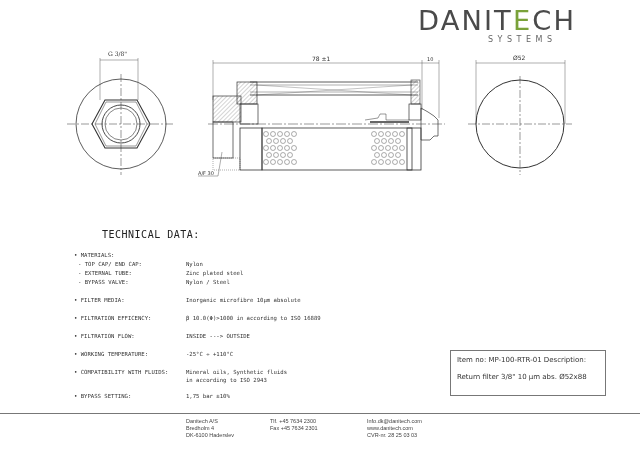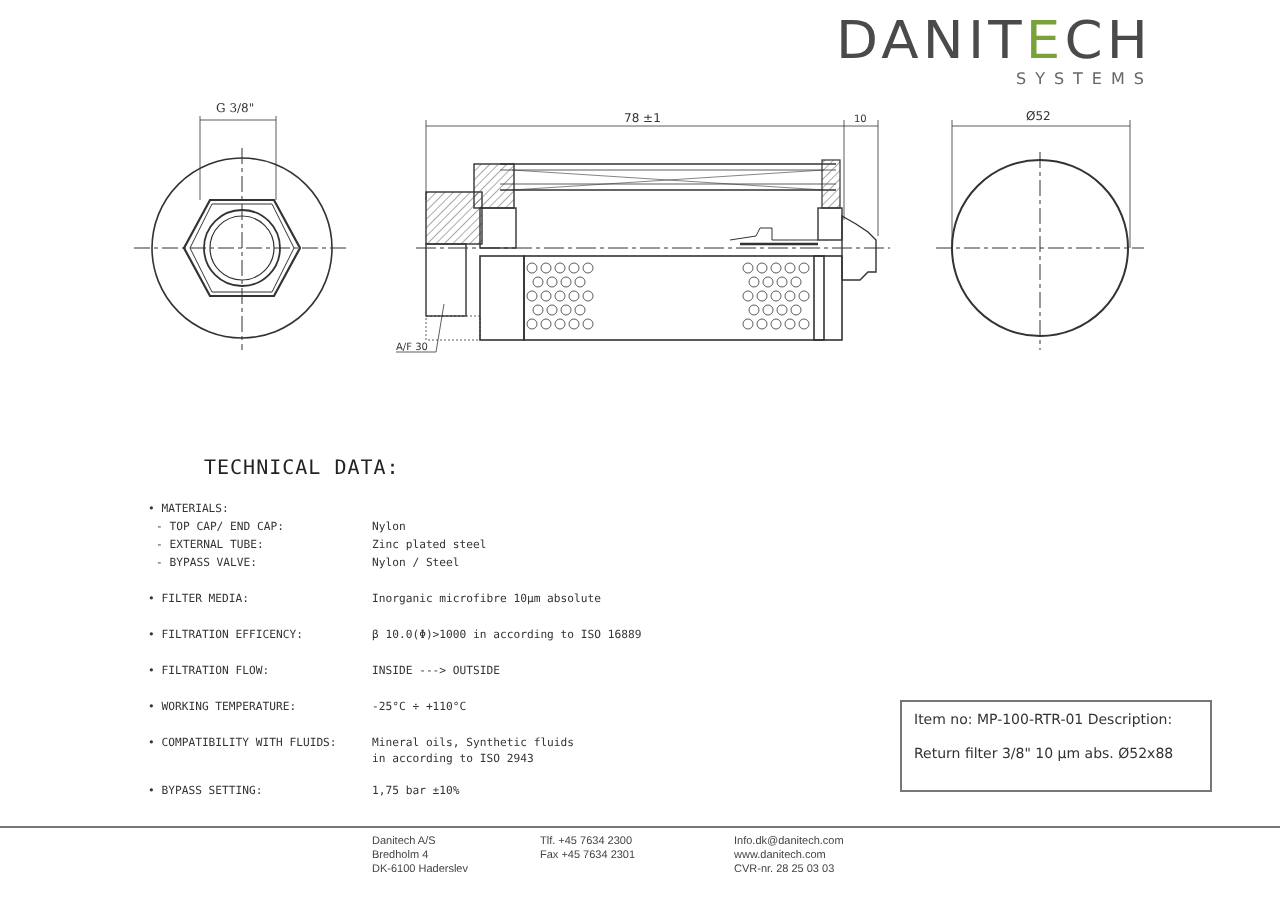--- a/index.html
+++ b/index.html
@@ -8,7 +8,7 @@
   .logo { left:418px; top:6px; width:160px; height:40px;text-decoration:underline; }
   .logo-main { position:absolute; left:0; top:0; font-family:"DejaVu Sans", sans-serif; font-size:26px; letter-spacing:2px; color:#4a4a4a; font-weight:normal; transform:scaleX(1.05); transform-origin:left; }
   .logo-main .accent { color:#7aa23a; }
-  .logo-sub { position:absolute; left:70px; top:29px; font-size:8px; letter-spacing:4.5px; color:#666;margin-left:20px; }
+  .logo-sub { position:absolute; left:70px; top:29px; font-size:8px; letter-spacing:4.5px; color:#666; }
   .drawing { left:0; top:40px; width:640px; height:170px; }
   .section-title { left:74px; top:229px; font-size:10px; letter-spacing:0.5px; color:#222; font-family:"DejaVu Sans Mono", monospace;margin-left:28px; }
   .spec { position:absolute; font-family:"DejaVu Sans Mono", monospace; font-size:5.6px; color:#333; line-height:7.5px; white-space:pre; }

